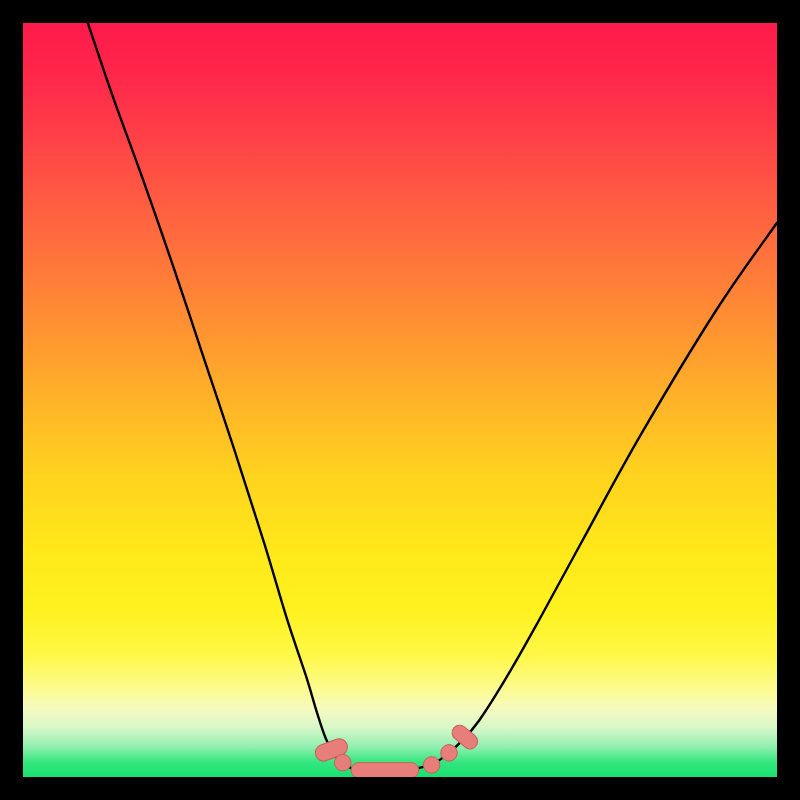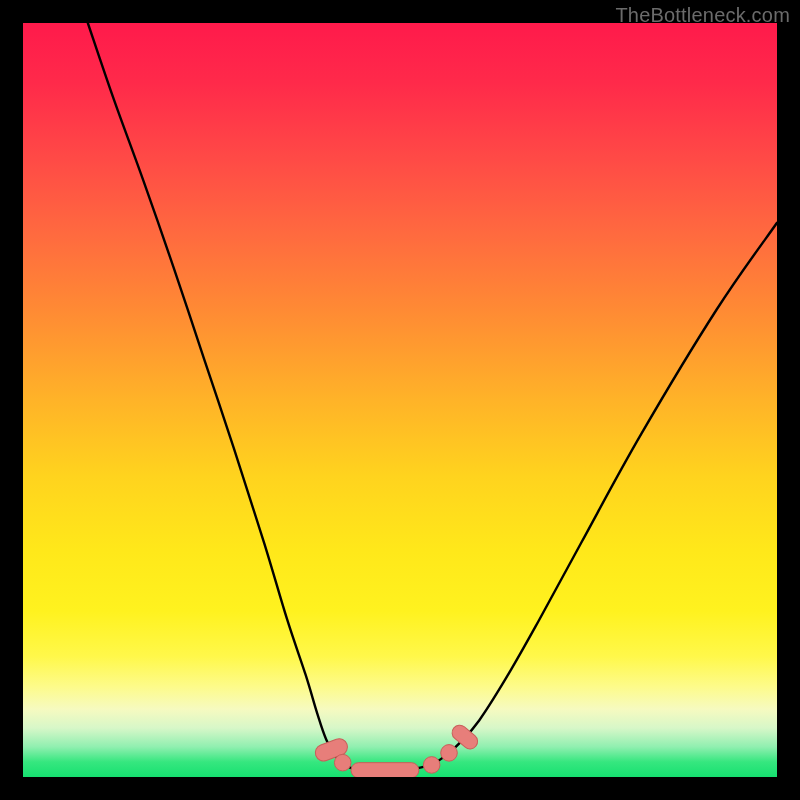--- a/index.html
+++ b/index.html
@@ -79,7 +79,6 @@
         </g>
     </svg>
   </div>
-  <div class="watermark">TheBottleneck.com</div>
 </div>
 
 </body></html>

